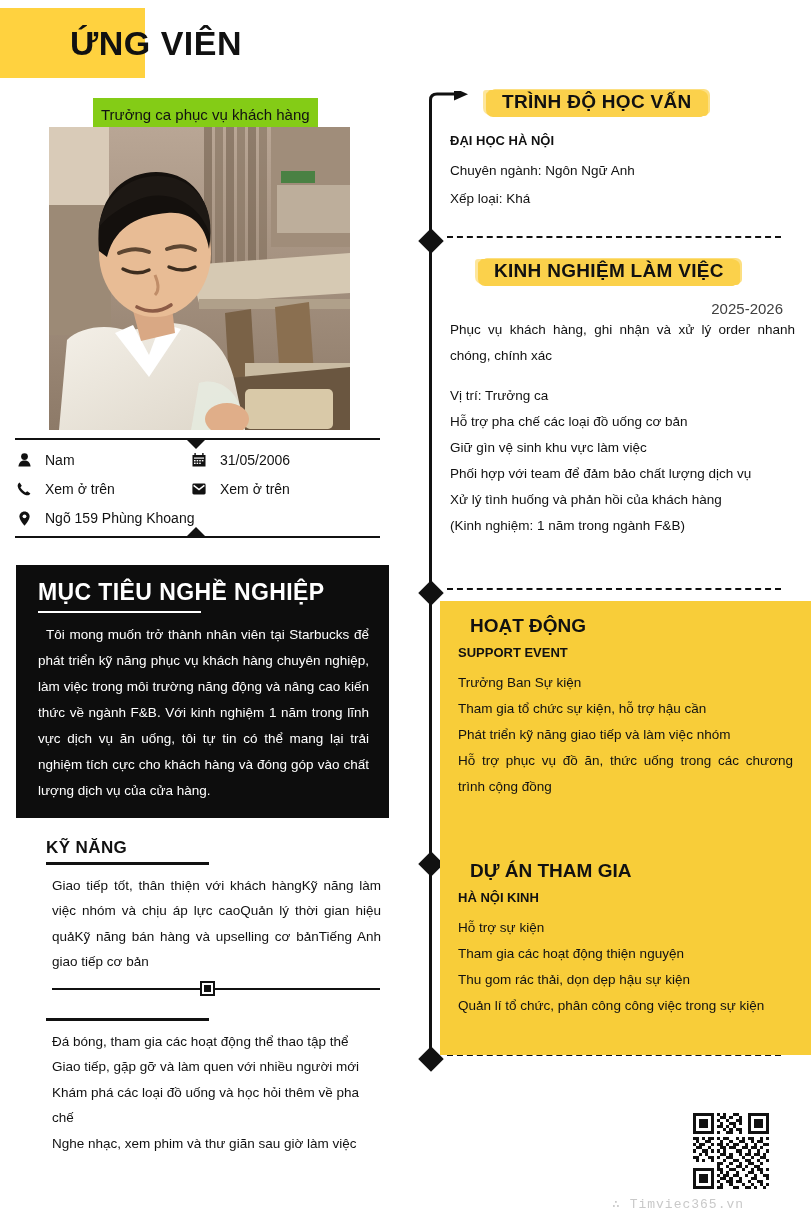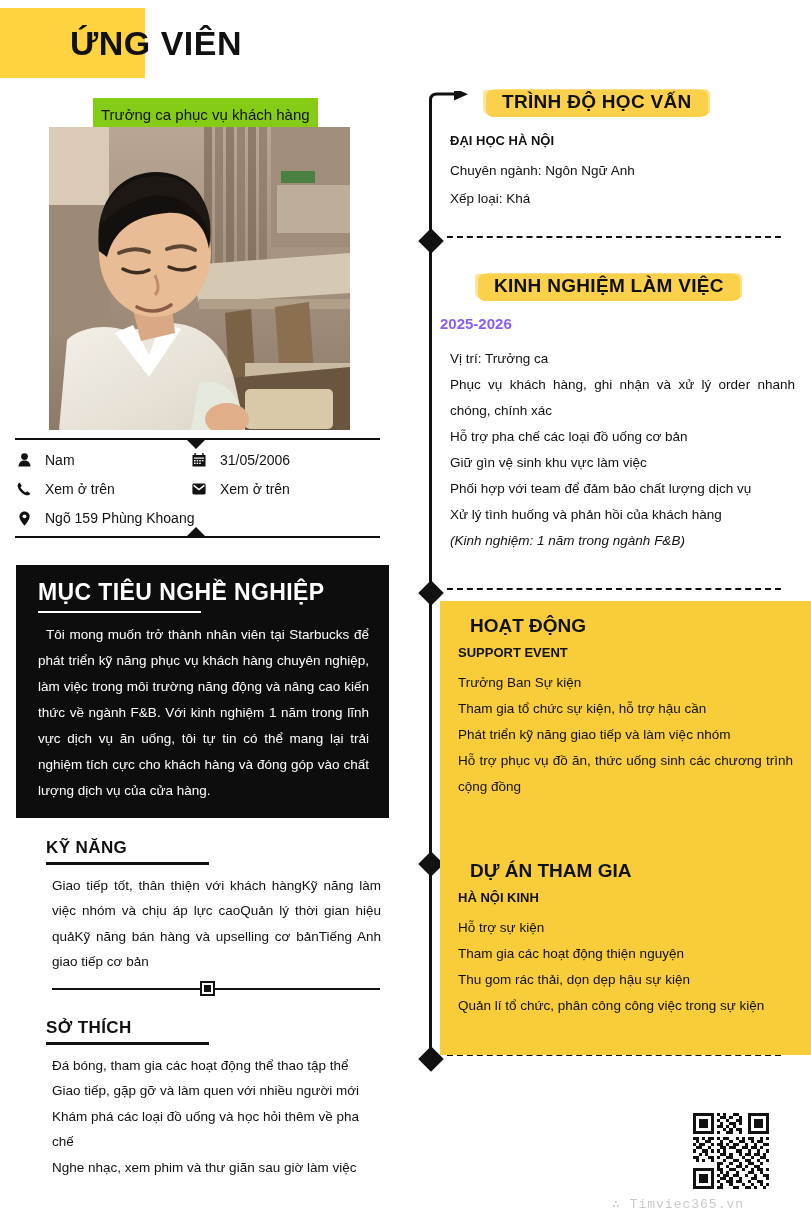--- a/index.html
+++ b/index.html
@@ -155,7 +155,7 @@
   #edu .r-sub { margin:15px 0 0 10px; }
   #edu .r-text { margin:10px 0 0 10px; }
 
-  #exp { top:272px; left:0; }
+  #exp { top:257px; left:0; }
   #exp .brush-row { padding-left:40px; }
   #exp .r-sub { margin:14px 0 0 10px; }
   #exp .r-date { margin:13px 28px 0 0; }

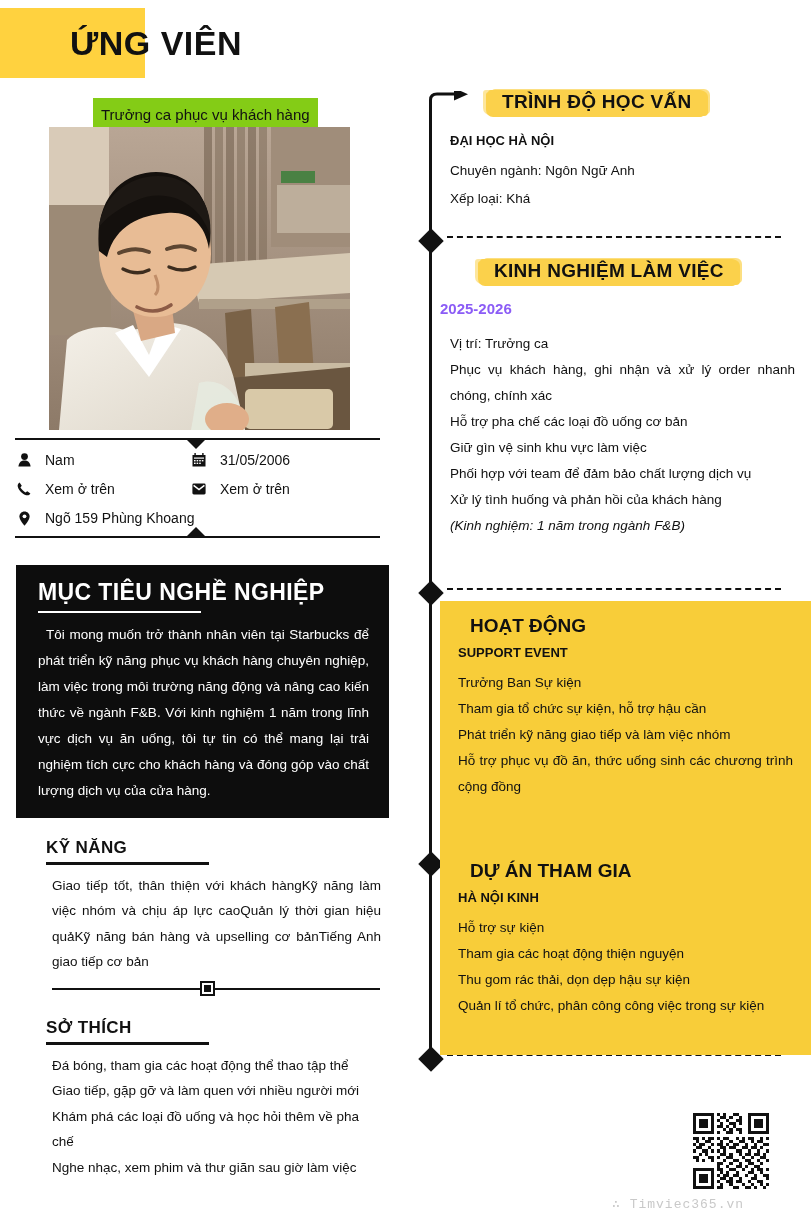--- a/index.html
+++ b/index.html
@@ -147,7 +147,7 @@
   .r-sub { font-size:13px; font-weight:bold; color:#111; }
   .r-text { font-size:13.5px; line-height:26px; color:#111; }
   .r-text.justify { text-align:justify; }
-  .r-date { font-size:15px; font-weight:bold; color:#8b5cf6; }
+  .r-date { font-size:15px; font-weight:normal; text-align:right; color:#404040; }
   .r-italic { font-style:italic; font-size:13.5px; }
 
   #edu { top:88px; left:0; }

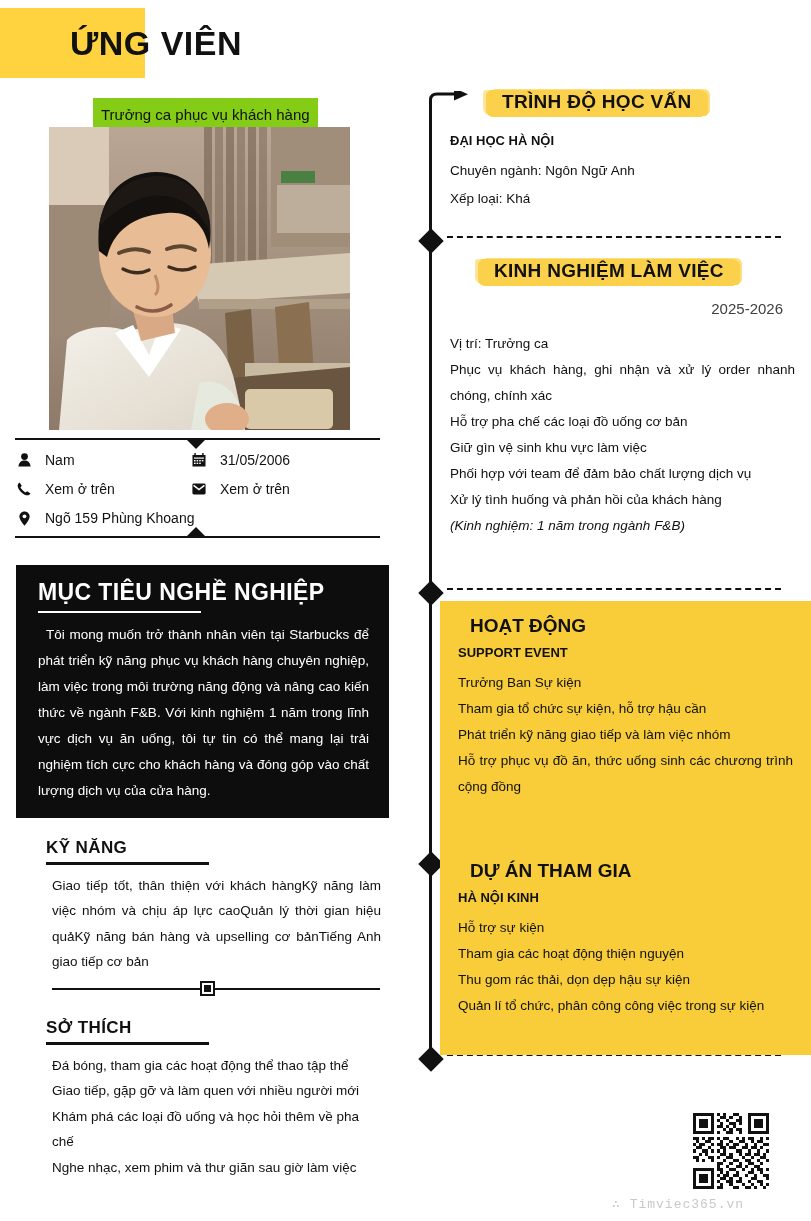--- a/index.html
+++ b/index.html
@@ -378,8 +378,8 @@
         <span class="brush">KINH NGHIỆM LÀM VIỆC</span>
       </div>
       <div class="r-date">2025-2026</div>
+      <div class="r-text justify" style="margin-top:0;margin-left:10px;width:345px;">Phục vụ khách hàng, ghi nhận và xử lý order nhanh chóng, chính xác</div>
       <div class="r-text">Vị trí: Trưởng ca</div>
-      <div class="r-text justify" style="margin-top:0;margin-left:10px;width:345px;">Phục vụ khách hàng, ghi nhận và xử lý order nhanh chóng, chính xác</div>
       <div class="r-text" style="margin-top:0;margin-left:10px;">Hỗ trợ pha chế các loại đồ uống cơ bản</div>
       <div class="r-text" style="margin-top:0;margin-left:10px;">Giữ gìn vệ sinh khu vực làm việc</div>
       <div class="r-text" style="margin-top:0;margin-left:10px;">Phối hợp với team để đảm bảo chất lượng dịch vụ</div>

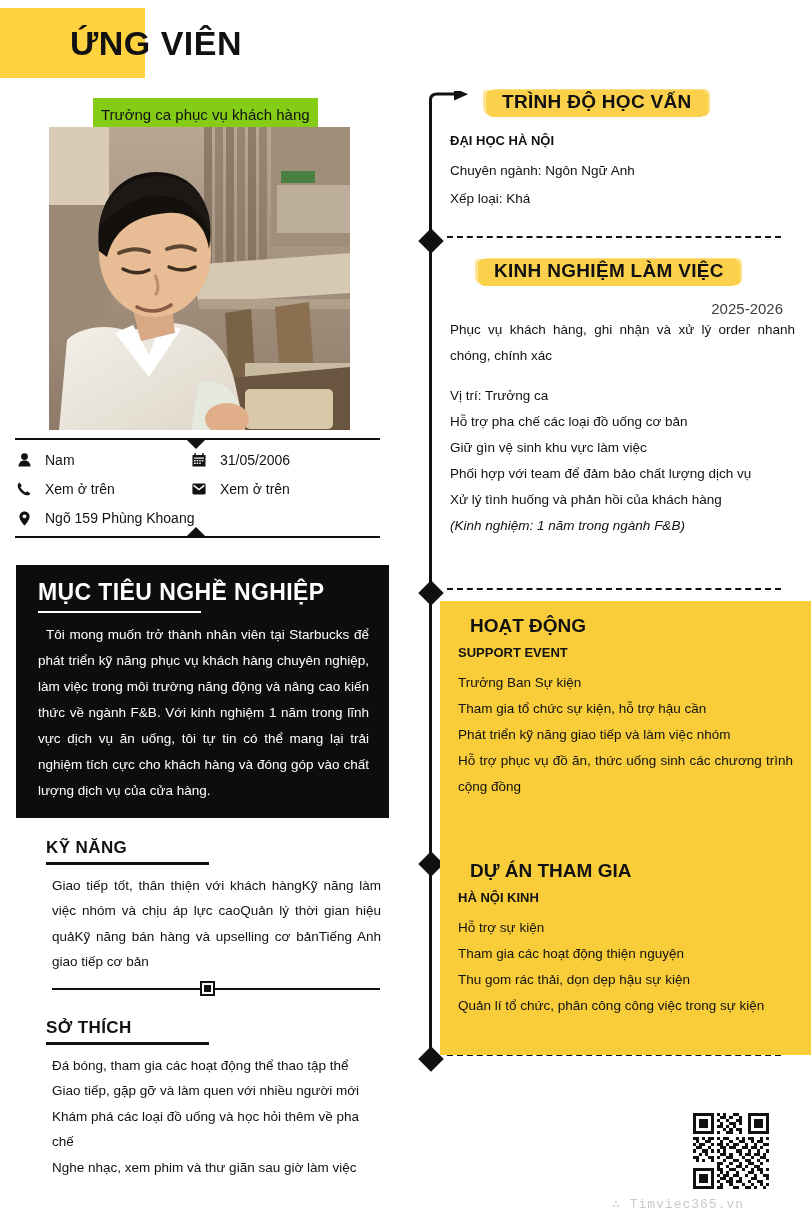--- a/index.html
+++ b/index.html
@@ -148,7 +148,7 @@
   .r-text { font-size:13.5px; line-height:26px; color:#111; }
   .r-text.justify { text-align:justify; }
   .r-date { font-size:15px; font-weight:normal; text-align:right; color:#404040; }
-  .r-italic { font-style:italic; font-size:13.5px; }
+  .r-italic { font-size:13.5px; }
 
   #edu { top:88px; left:0; }
   #edu .brush-row { padding-left:48px; }

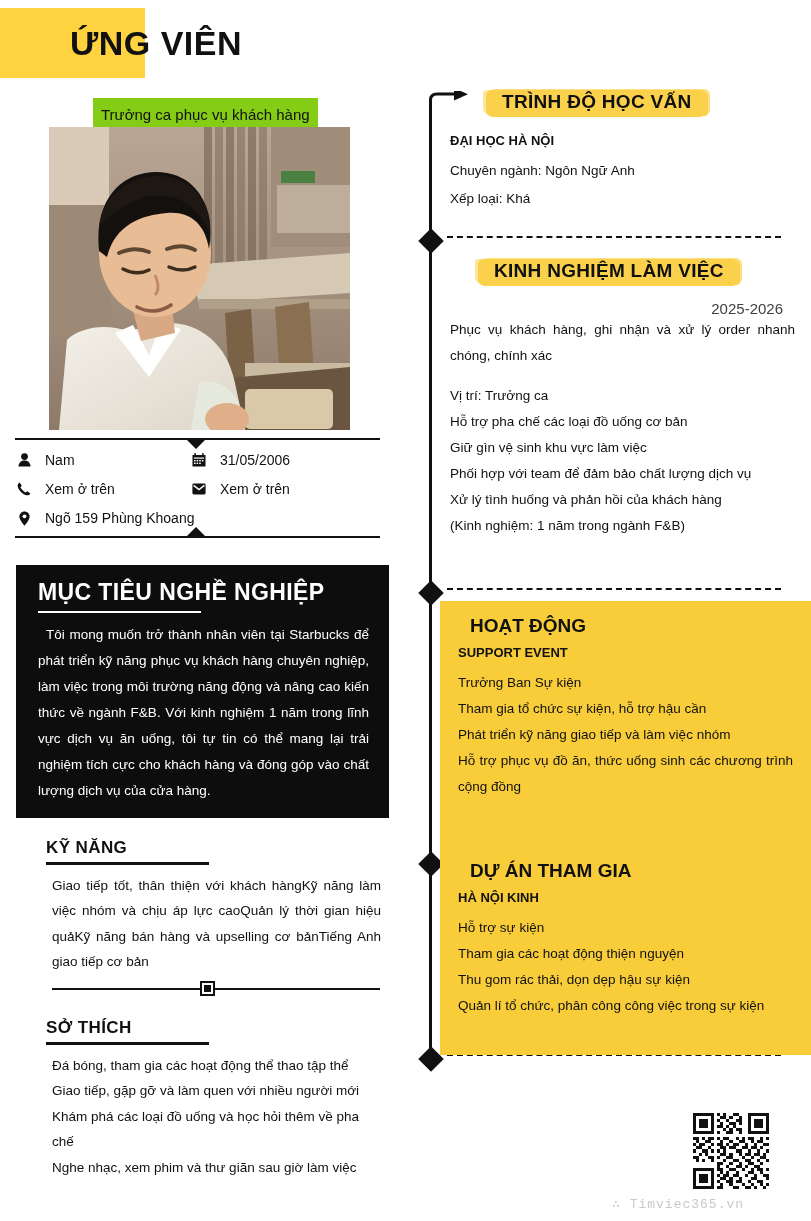--- a/index.html
+++ b/index.html
@@ -393,7 +393,7 @@
       <div class="r-text">Trưởng Ban Sự kiện</div>
       <div class="r-text" style="margin-top:0;">Tham gia tổ chức sự kiện, hỗ trợ hậu cần</div>
       <div class="r-text" style="margin-top:0;">Phát triển kỹ năng giao tiếp và làm việc nhóm</div>
-      <div class="r-text justify" style="margin-top:0;">Hỗ trợ phục vụ đồ ăn, thức uống sinh các chương trình cộng đồng</div>
+      <div class="r-text justify" style="margin-top:0;">Hỗ trợ phục vụ đồ ăn, thức uống trong các chương trình cộng đồng</div>
     </div>
 
     <div class="y-panel" id="proj">

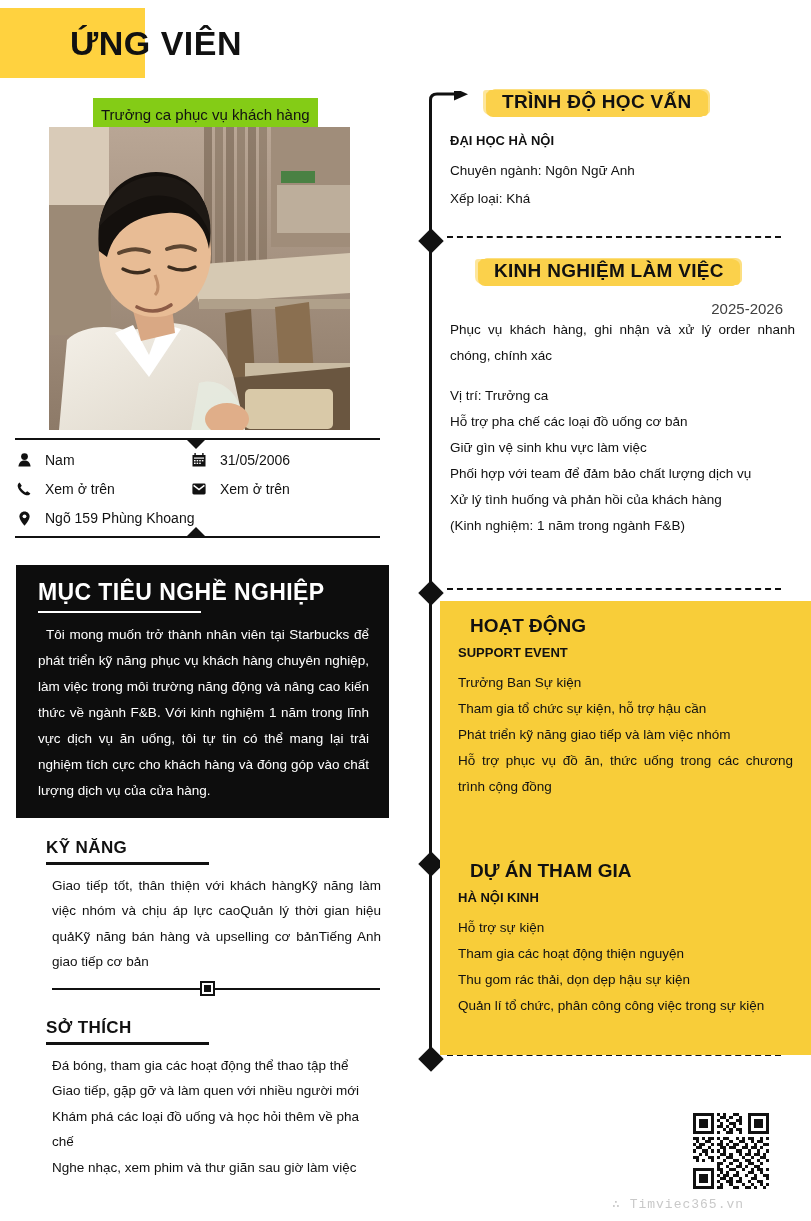--- a/index.html
+++ b/index.html
@@ -335,7 +335,6 @@
     </div>
 
     <div class="sec" id="hobbies">
-      <h2>SỞ THÍCH</h2>
       <div class="uline"></div>
       <div class="body">
         <div>Đá bóng, tham gia các hoạt động thể thao tập thể</div>

